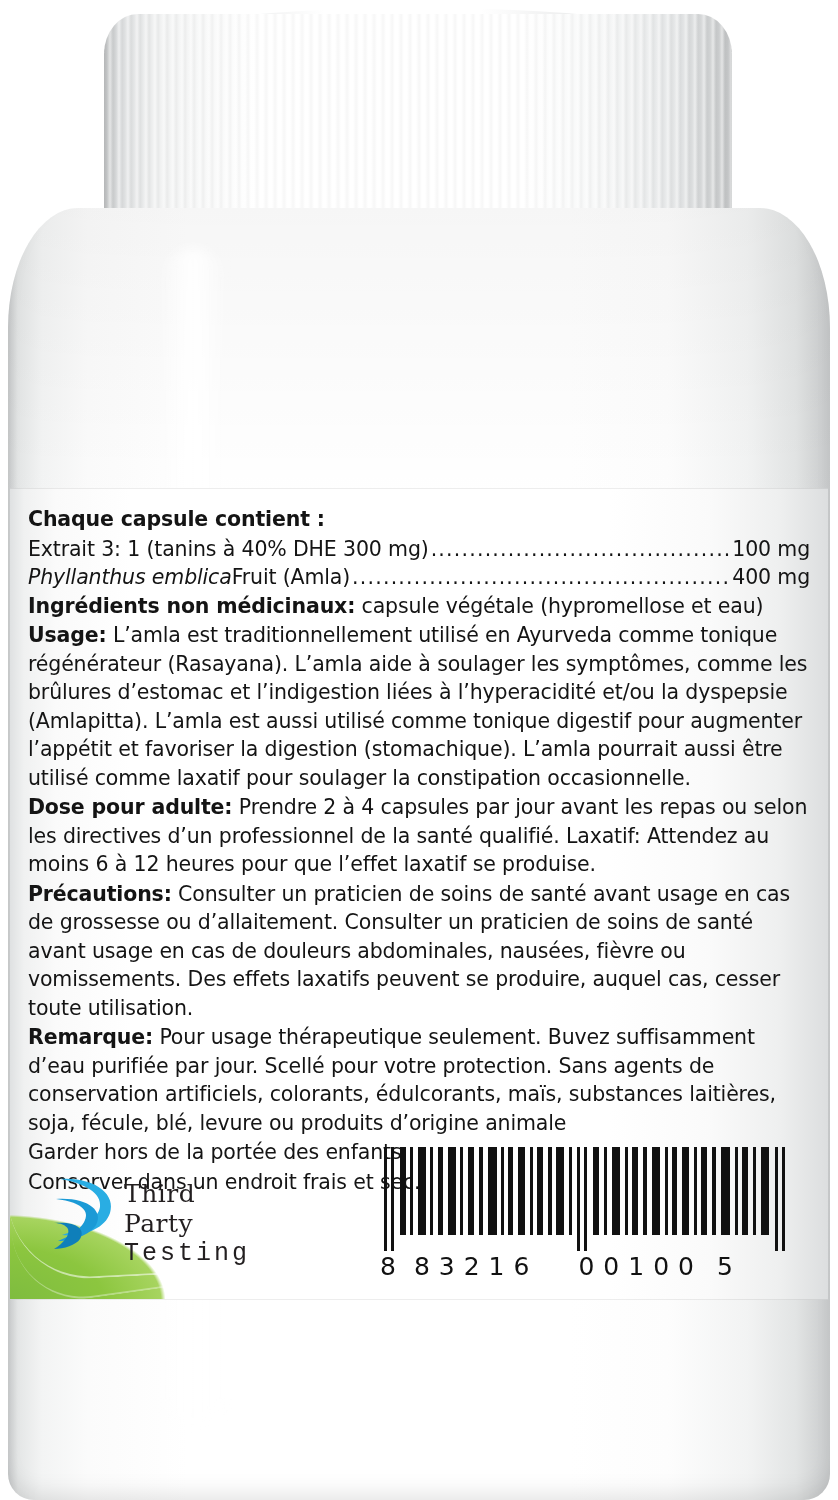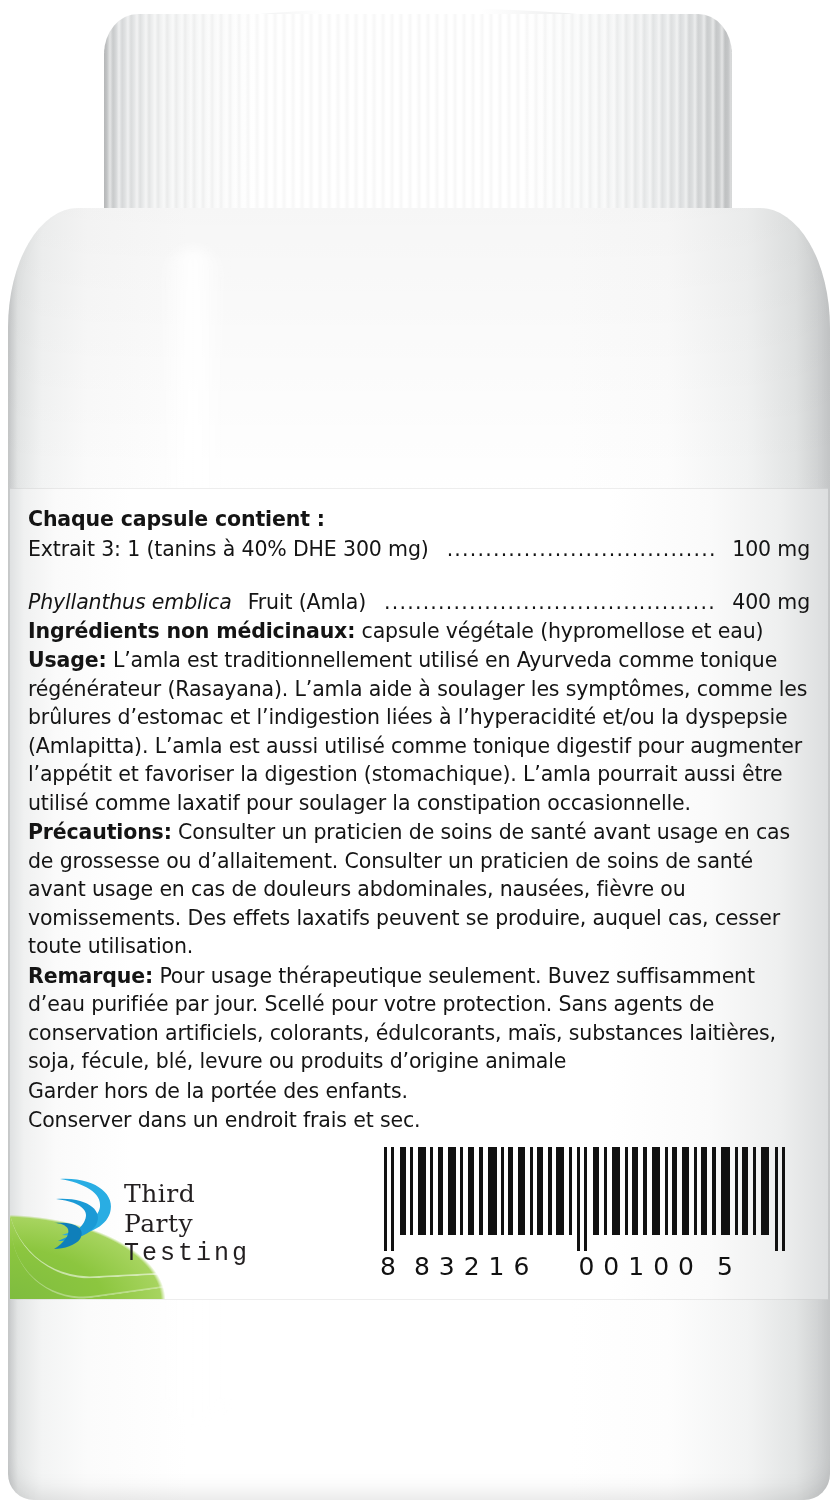--- a/index.html
+++ b/index.html
@@ -151,7 +151,6 @@
     display: flex;
     align-items: baseline;
     white-space: nowrap;
-    gap: 16px;
   }
   .fact-name { flex: 0 0 auto; }
   .dots {

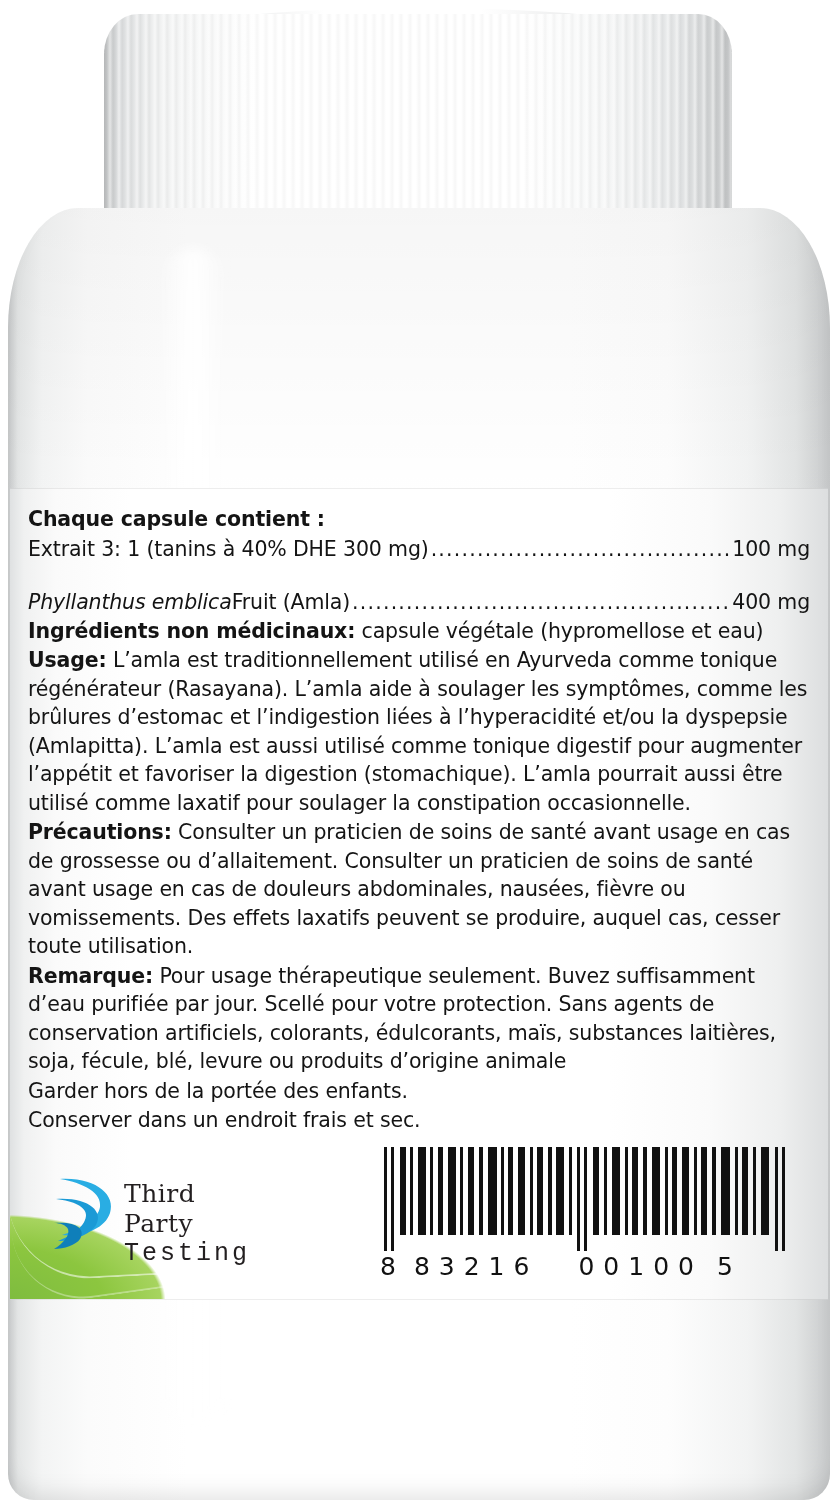--- a/index.html
+++ b/index.html
@@ -145,7 +145,7 @@
     margin: 0 0 1px 0;
   }
   .b { font-weight: 700; margin-top: 16px; }
-  .i { font-style: italic; margin-top: 25px; }
+  .i { font-style: italic; }
 
   .fact-line {
     display: flex;

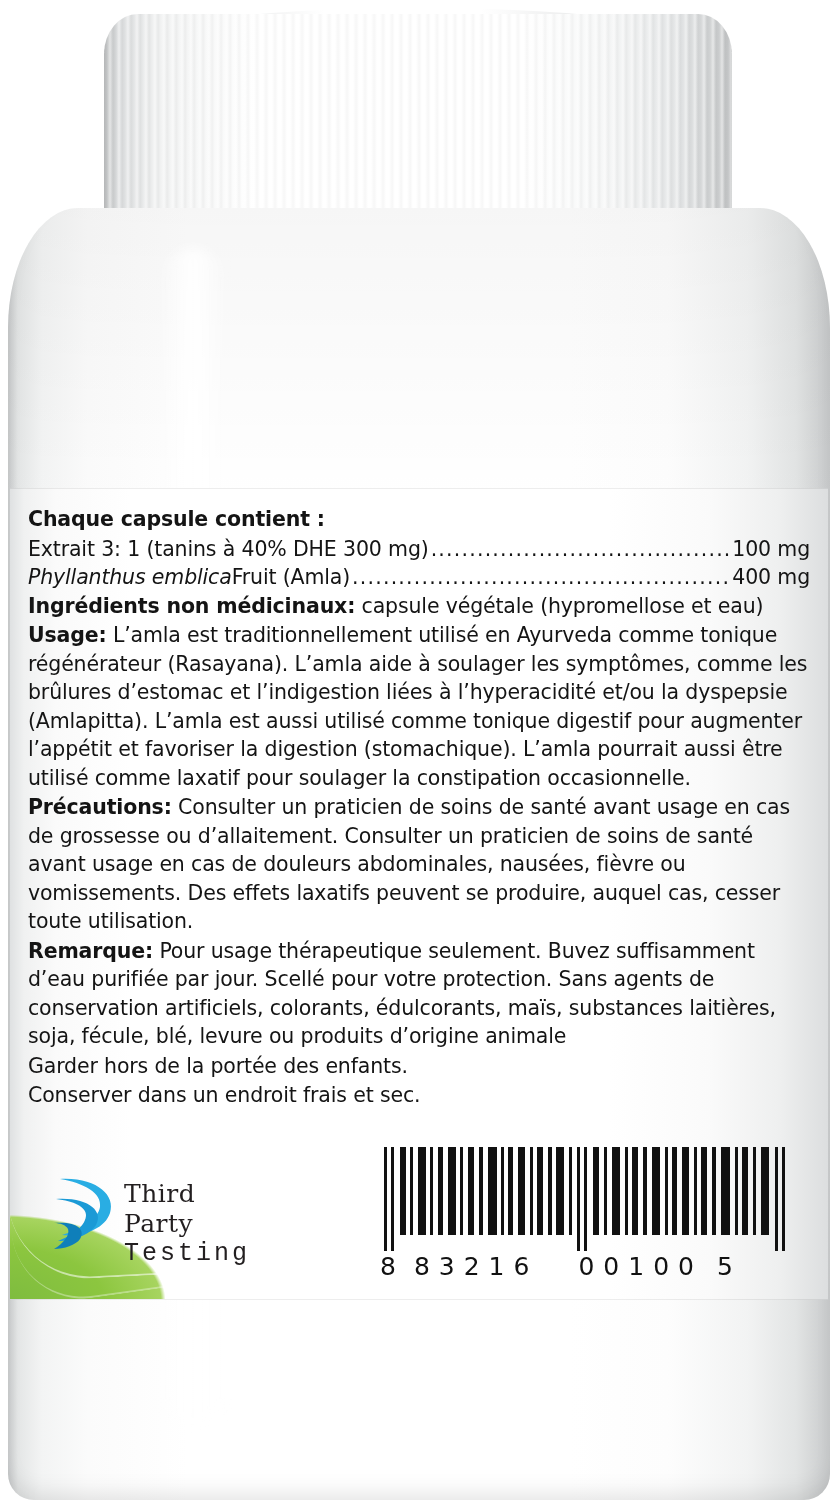--- a/index.html
+++ b/index.html
@@ -288,6 +288,7 @@
 
       <p><span class="b">Usage:</span><span> L’amla est traditionnellement utilisé en Ayurveda comme tonique régénérateur (Rasayana). L’amla aide à soulager les symptômes, comme les brûlures d’estomac et l’indigestion liées à l’hyperacidité et/ou la dyspepsie (Amlapitta). L’amla est aussi utilisé comme tonique digestif pour augmenter l’appétit et favoriser la digestion (stomachique). L’amla pourrait aussi être utilisé comme laxatif pour soulager la constipation occasionnelle.</span></p>
 
+      <p><span class="b">Dose pour adulte:</span><span> Prendre 2 à 4 capsules par jour avant les repas ou selon les directives d’un professionnel de la santé qualifié. Laxatif: Attendez au moins 6 à 12 heures pour que l’effet laxatif se produise.</span></p>
 
       <p><span class="b">Précautions:</span><span> Consulter un praticien de soins de santé avant usage en cas de grossesse ou d’allaitement. Consulter un praticien de soins de santé avant usage en cas de douleurs abdominales, nausées, fièvre ou vomissements. Des effets laxatifs peuvent se produire, auquel cas, cesser toute utilisation.</span></p>
 

